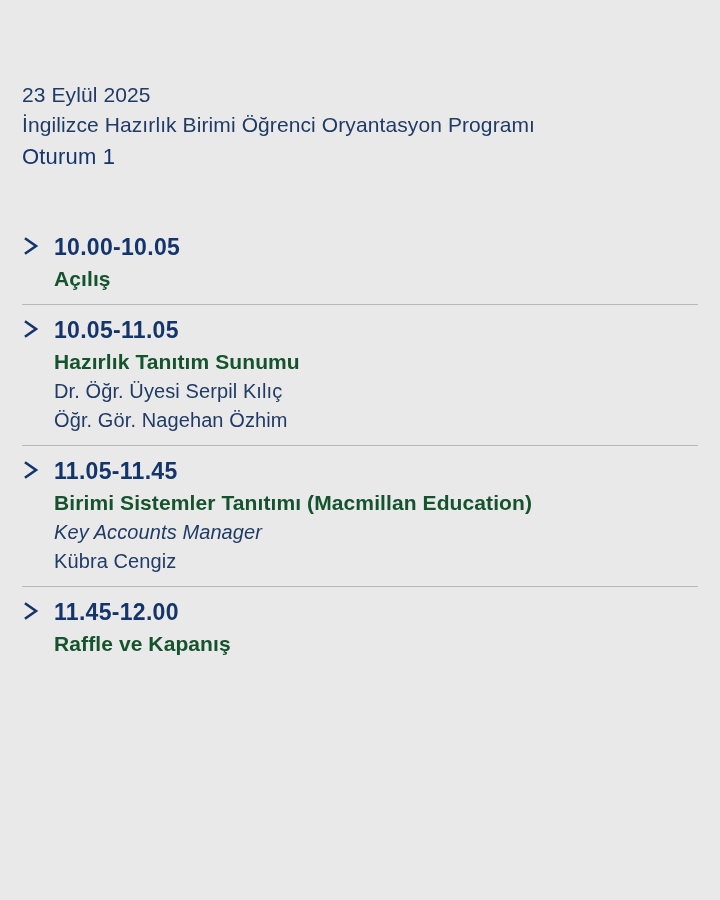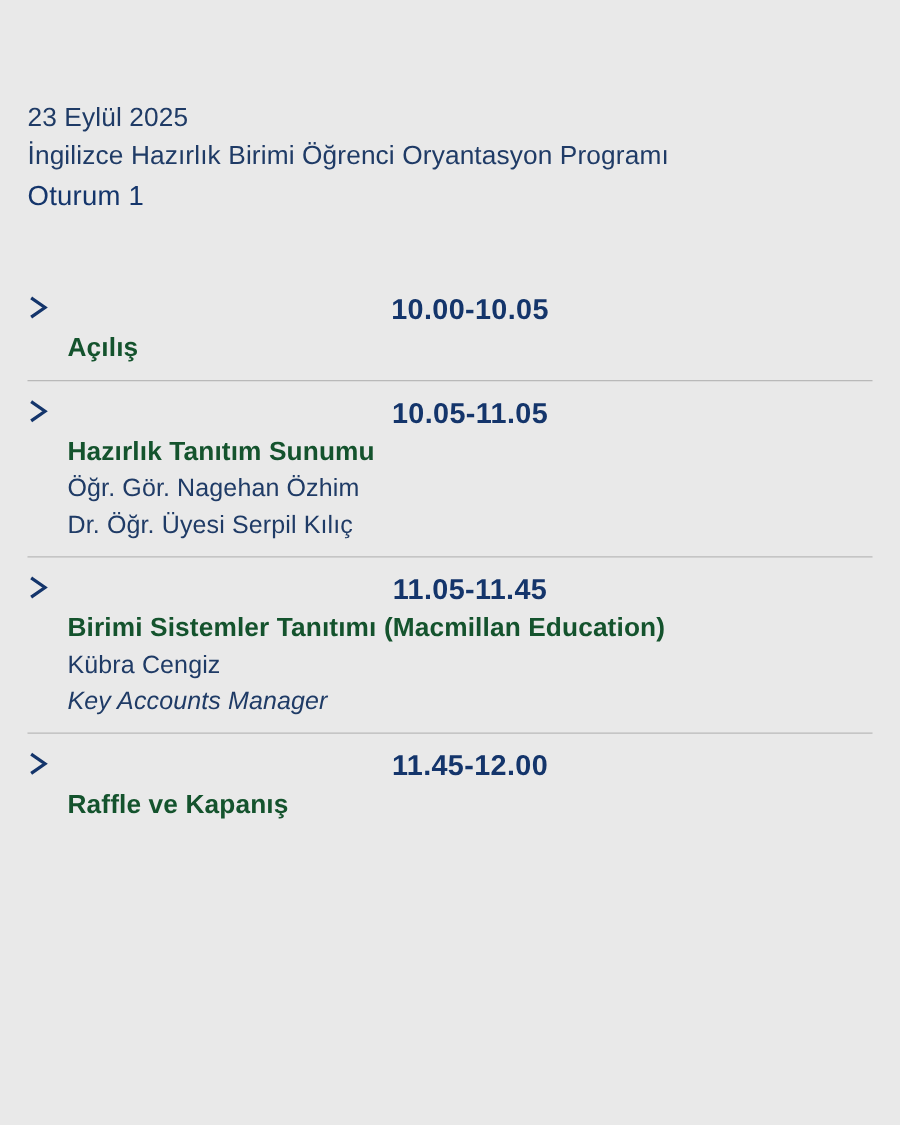--- a/index.html
+++ b/index.html
@@ -82,7 +82,6 @@
     line-height: 26px;
     color: #14356b;
     letter-spacing: 0.3px;
-    text-align: center;
   }
   .title {
     font-size: 21px;

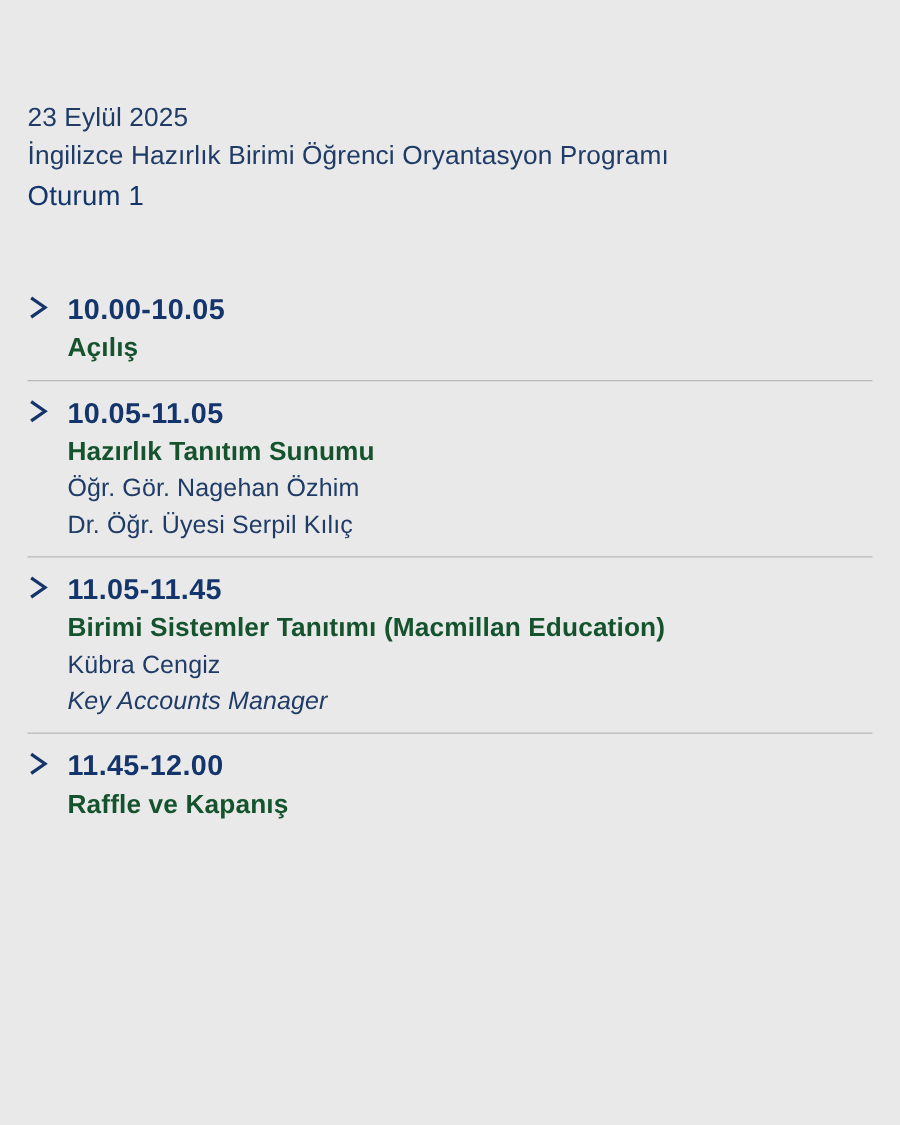--- a/index.html
+++ b/index.html
@@ -132,8 +132,8 @@
       </span>
       <div class="time">10.05-11.05</div>
       <div class="title">Hazırlık Tanıtım Sunumu</div>
+      <div class="person">Dr. Öğr. Üyesi Serpil Kılıç</div>
       <div class="person">Öğr. Gör. Nagehan Özhim</div>
-      <div class="person">Dr. Öğr. Üyesi Serpil Kılıç</div>
     </div>
 
     <div class="item divided">

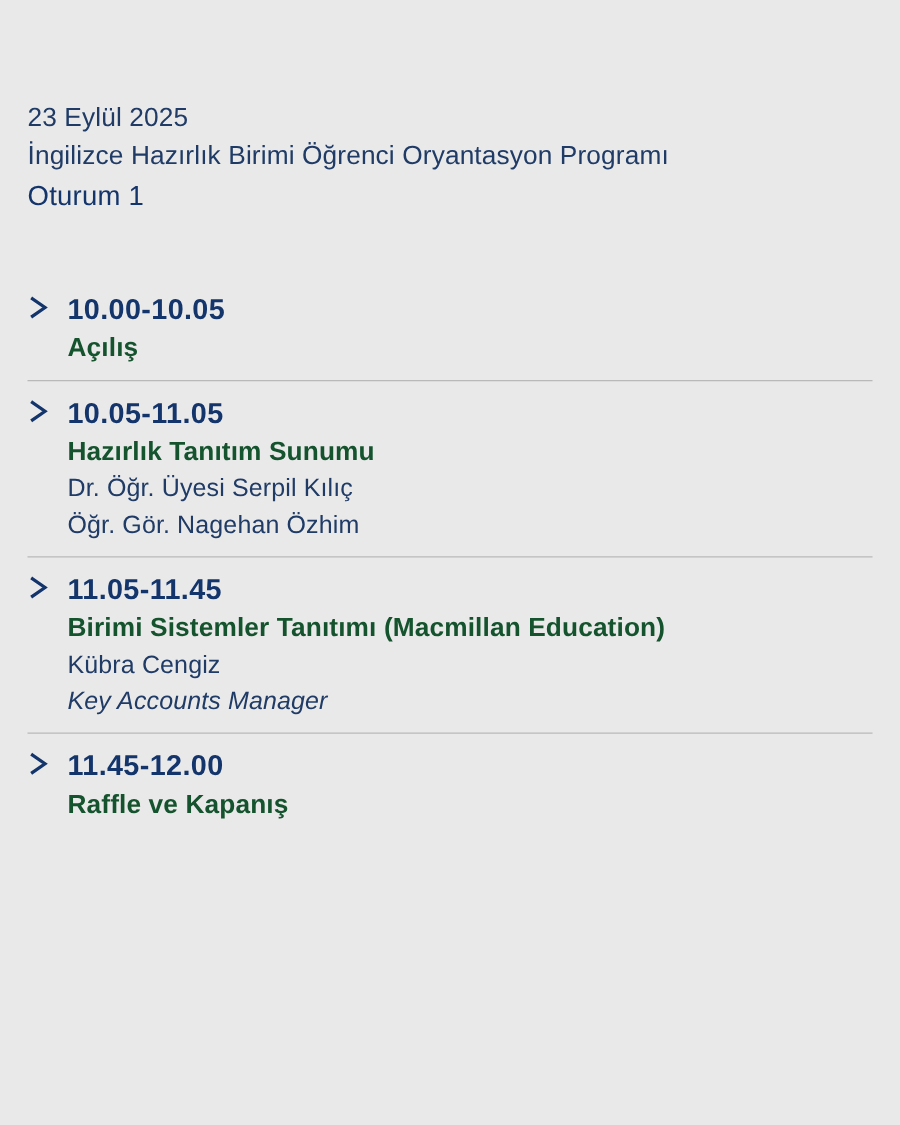--- a/index.html
+++ b/index.html
@@ -144,8 +144,8 @@
       </span>
       <div class="time">11.05-11.45</div>
       <div class="title">Birimi Sistemler Tanıtımı (Macmillan Education)</div>
+      <div class="person italic">Key Accounts Manager</div>
       <div class="person">Kübra Cengiz</div>
-      <div class="person italic">Key Accounts Manager</div>
     </div>
 
     <div class="item divided">

